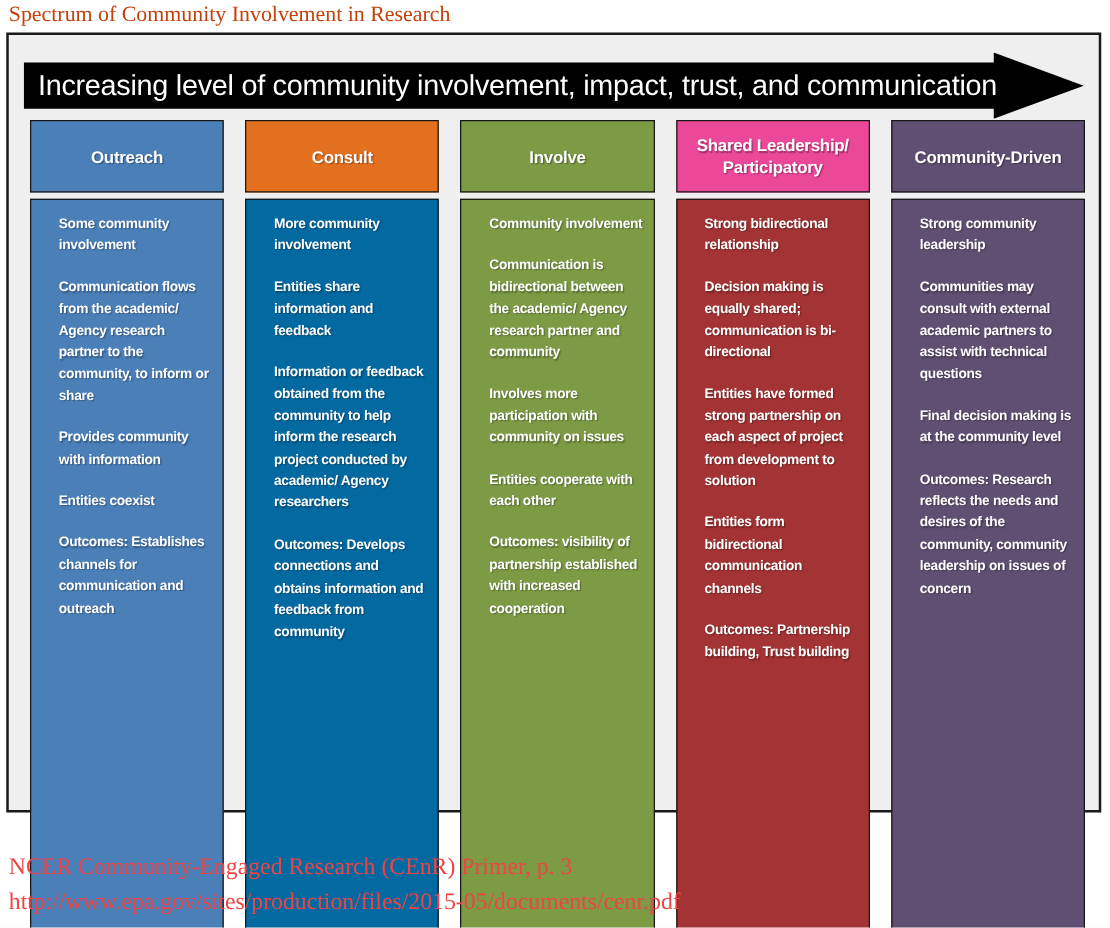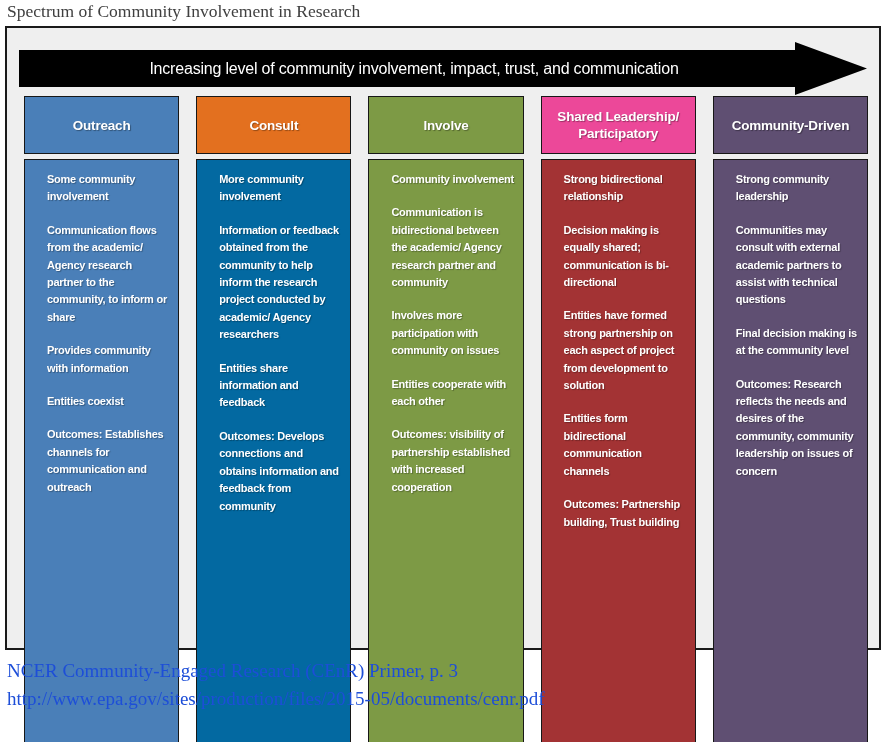--- a/index.html
+++ b/index.html
@@ -28,7 +28,7 @@
     font-family: "Liberation Serif", serif;
     font-size: 17.5px;
     line-height: 20px;
-    color: #404040;
+    color: #c2410c;
     white-space: nowrap;
   }
 

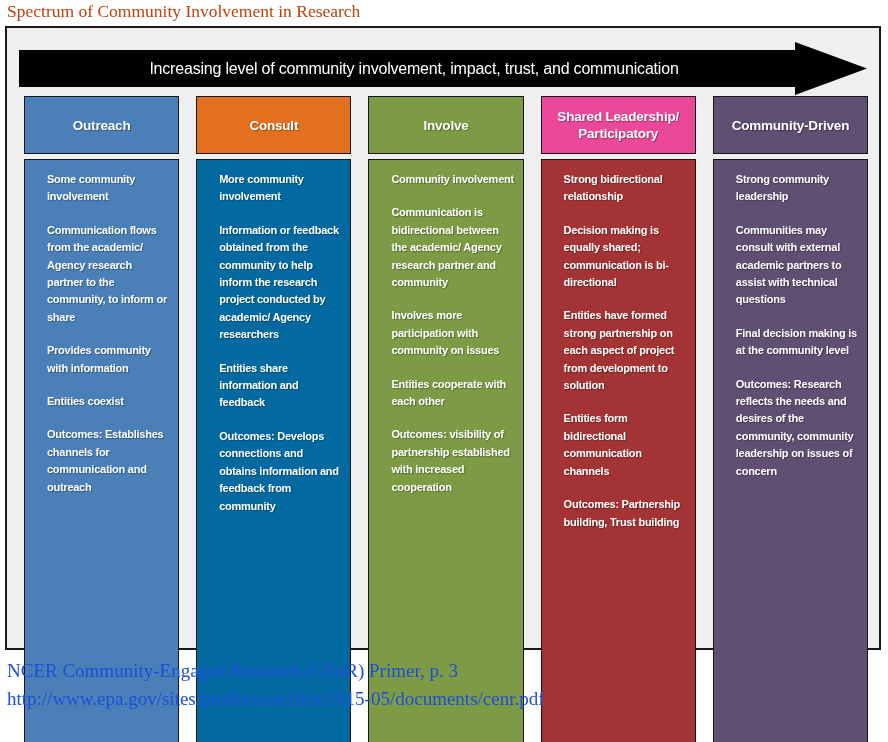--- a/index.html
+++ b/index.html
@@ -68,7 +68,7 @@
     justify-content: center;
     color: #ffffff;
     font-family: "Liberation Sans", sans-serif;
-    font-size: 16px;
+    font-size: 23px;
     letter-spacing: -0.2px;
     white-space: nowrap;
     pointer-events: none;

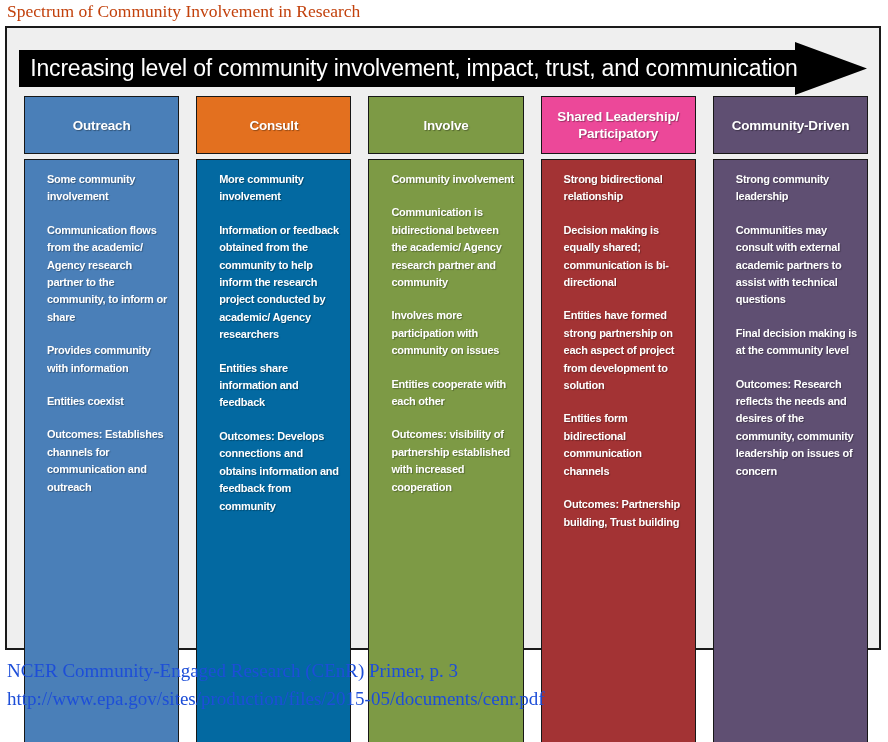--- a/index.html
+++ b/index.html
@@ -172,8 +172,8 @@
         <div class="col-head" style="background:#e3701f">Consult</div>
         <div class="col-body" style="background:#0369a1">
           <p class="para">More community involvement</p>
+          <p class="para">Entities share information and feedback</p>
           <p class="para">Information or feedback obtained from the community to help inform the research project conducted by academic/ Agency researchers</p>
-          <p class="para">Entities share information and feedback</p>
           <p class="para">Outcomes: Develops connections and obtains information and feedback from community</p>
         </div>
       </div>

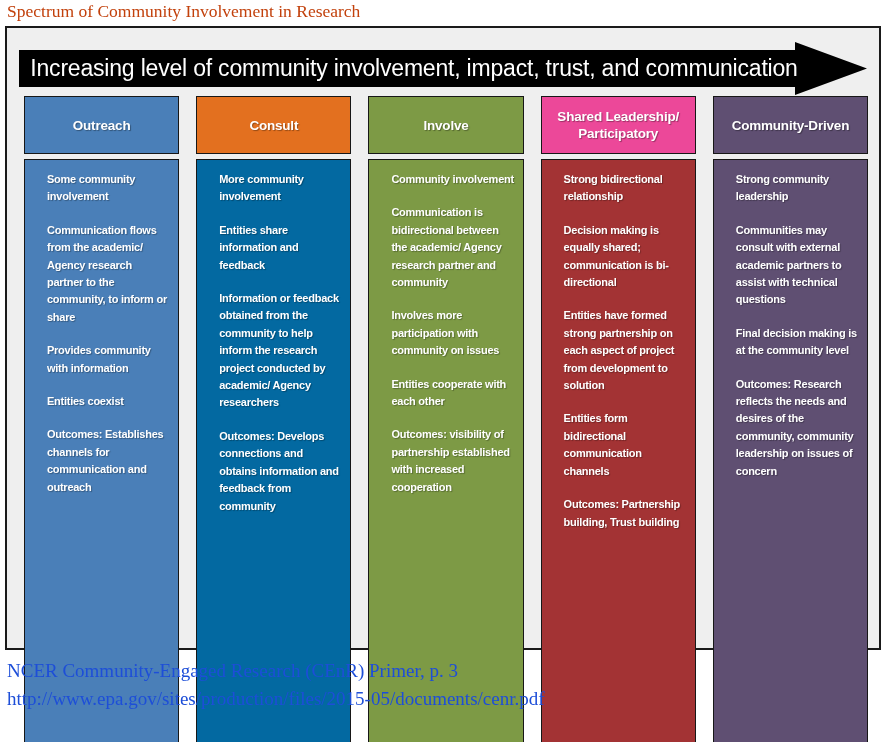--- a/index.html
+++ b/index.html
@@ -127,10 +127,10 @@
   .footer {
     position: absolute;
     left: 7px;
-    top: 657px;
+    top: 680px;
     width: 870px;
     font-family: "Liberation Serif", serif;
-    color: #1d4ed8;
+    color: #ef4444;
   }
   .footer-line {
     font-size: 19px;

